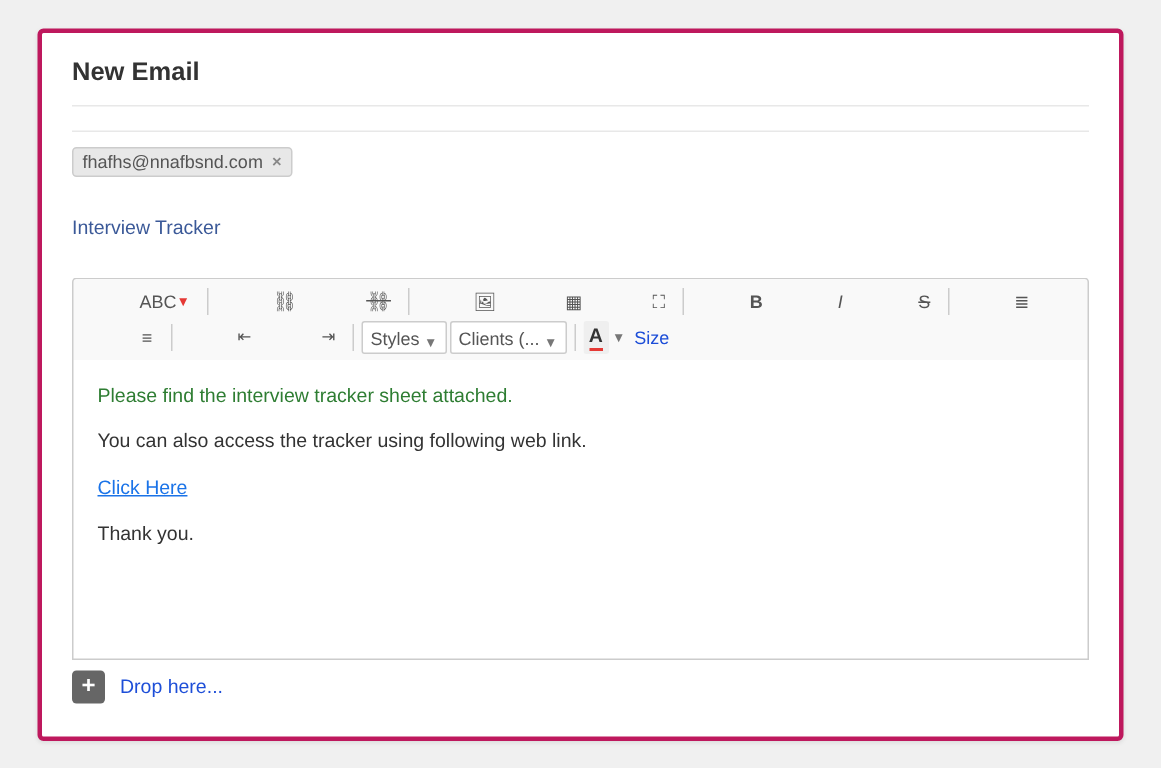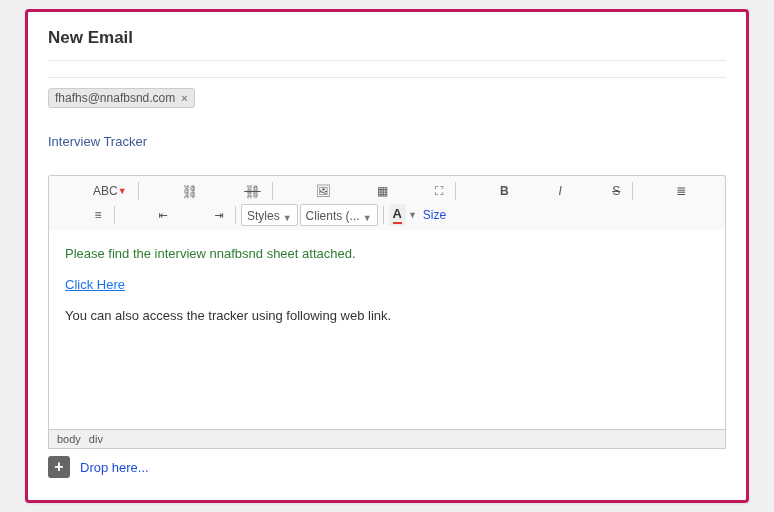--- a/index.html
+++ b/index.html
@@ -282,7 +282,7 @@
 
   <div class="editor-area">
     <p>
-      <span class="editor-green">Please find the interview nnafbsnd sheet attached.</span>
+      <span class="editor-green">Please find the interview tracker sheet attached.</span>
     </p>
     <p>
       <a class="editor-link">Click Here</a>

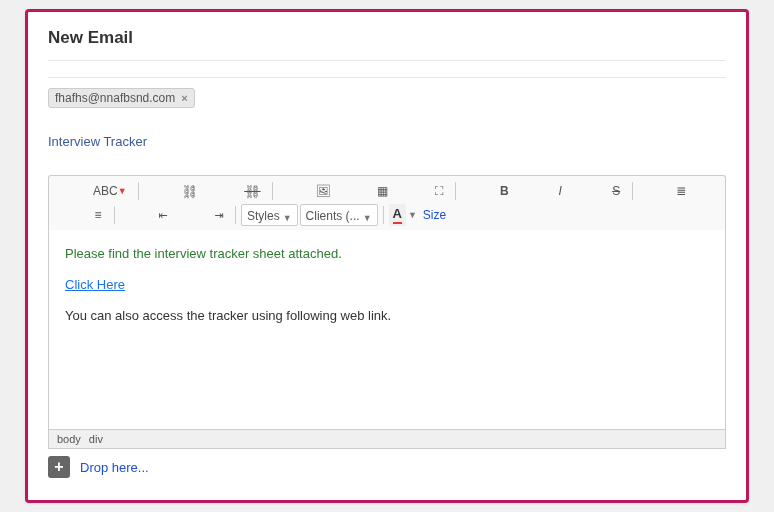--- a/index.html
+++ b/index.html
@@ -284,10 +284,10 @@
     <p>
       <span class="editor-green">Please find the interview tracker sheet attached.</span>
     </p>
+    <p>You can also access the tracker using following web link.</p>
     <p>
       <a class="editor-link">Click Here</a>
     </p>
-    <p>You can also access the tracker using following web link.</p>
   </div>
 
   <div class="status-bar">

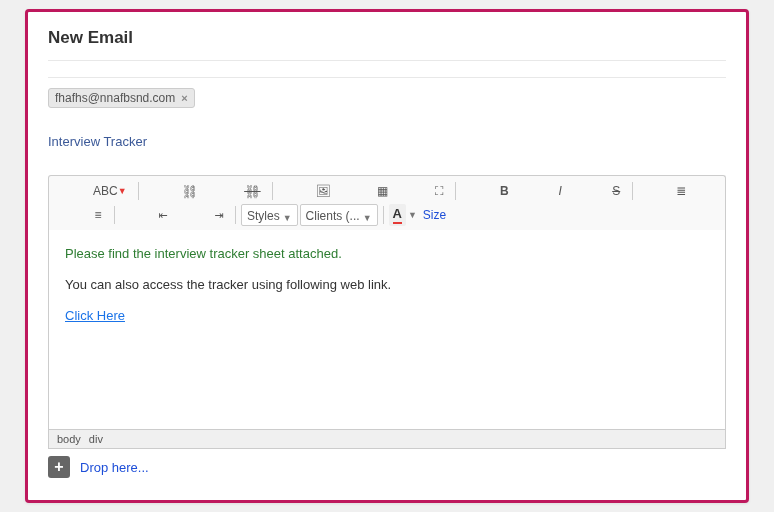--- a/index.html
+++ b/index.html
@@ -288,6 +288,7 @@
     <p>
       <a class="editor-link">Click Here</a>
     </p>
+    <p>Thank you.</p>
   </div>
 
   <div class="status-bar">

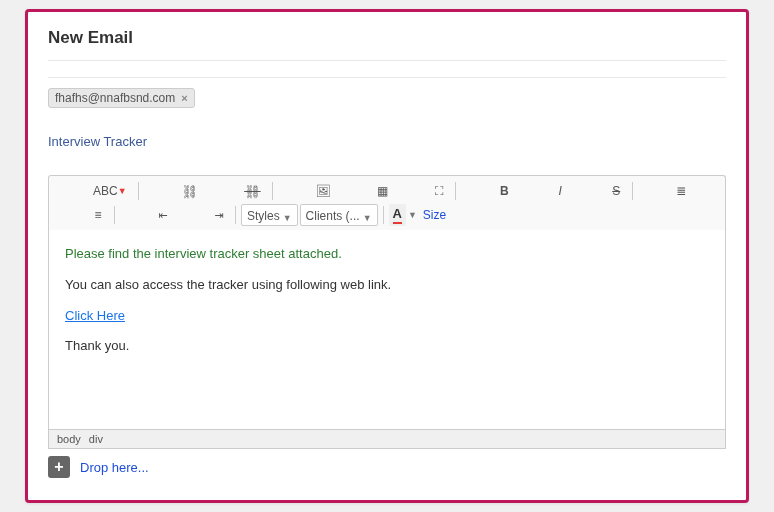--- a/index.html
+++ b/index.html
@@ -291,10 +291,6 @@
     <p>Thank you.</p>
   </div>
 
-  <div class="status-bar">
-    <span>body</span>
-    <span>div</span>
-  </div>
 
   <div class="attach-bar">
     <button class="attach-btn">+</button>

